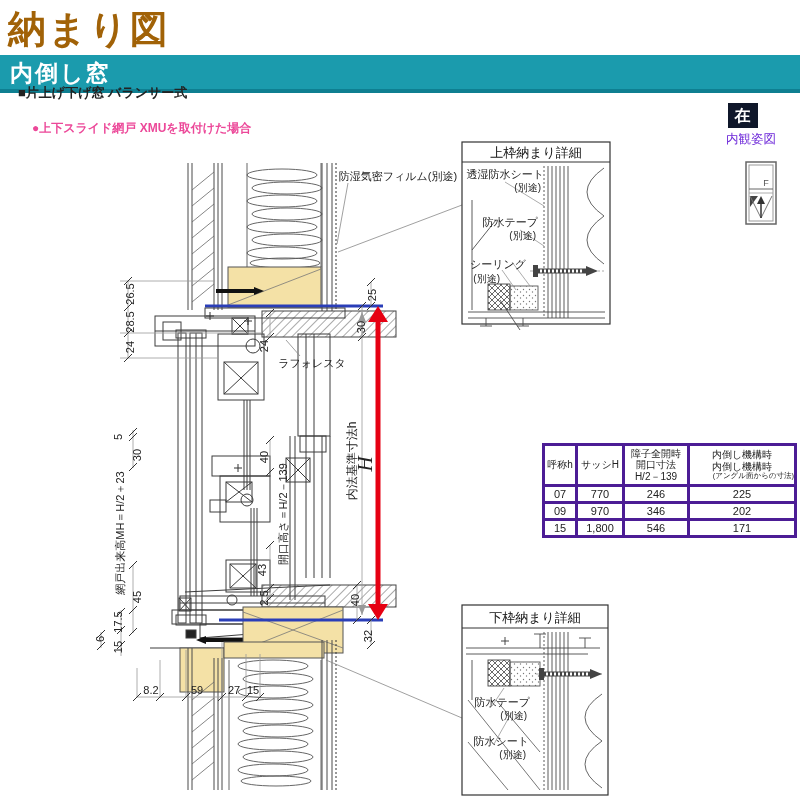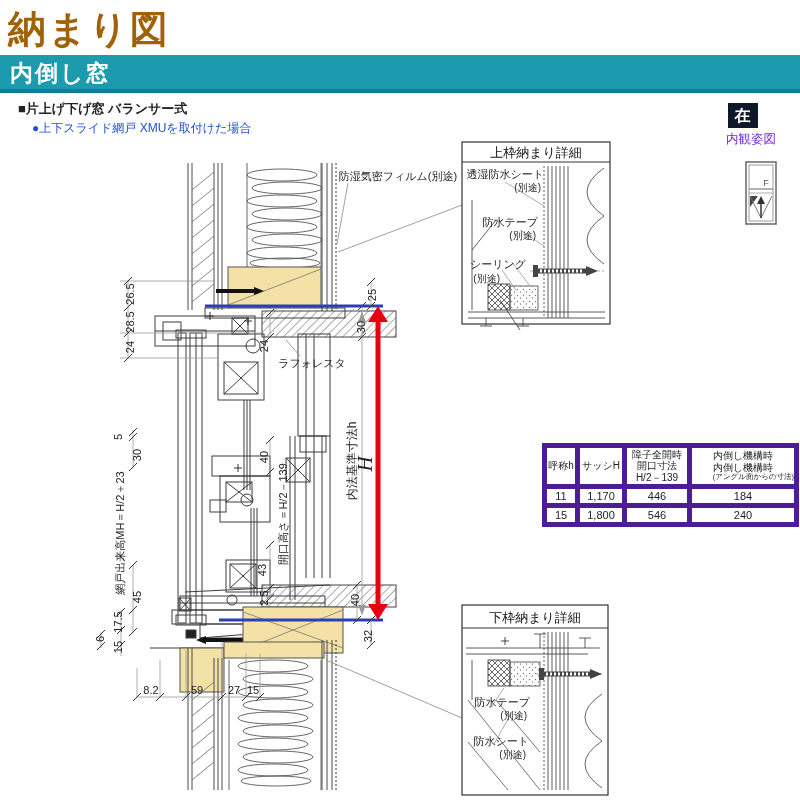--- a/index.html
+++ b/index.html
@@ -9,7 +9,7 @@
   .title{left:8px;top:4px;font-size:38px;font-weight:900;letter-spacing:2px;color:#a16207;}
   .band{left:0;top:55px;width:800px;height:34px;background:#1b9bad;border-bottom:4px solid #0e7f91;}
   .band span{position:absolute;left:10px;top:3px;font-size:23px;font-weight:bold;color:#fff;letter-spacing:2px;}
-  .sub1{left:18px;top:100px;font-size:13px;font-weight:bold;color:#222;}
+  .sub1{left:18px;top:84px;font-size:13px;font-weight:bold;color:#222;}
   .sub2{left:32px;top:120px;font-size:12px;color:#1d4ed8;}
   .badge{left:728px;top:103px;width:30px;height:25px;background:#0f172a;color:#fff;font-size:16px;
          font-weight:bold;text-align:center;line-height:25px;letter-spacing:1px;}

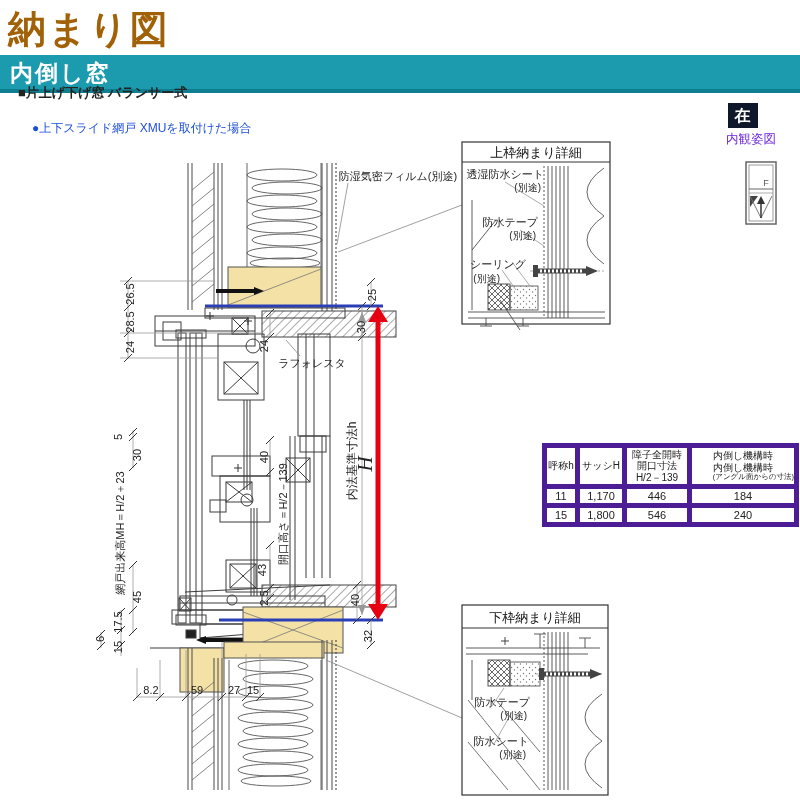--- a/index.html
+++ b/index.html
@@ -10,7 +10,7 @@
   .band{left:0;top:55px;width:800px;height:34px;background:#1b9bad;border-bottom:4px solid #0e7f91;}
   .band span{position:absolute;left:10px;top:3px;font-size:23px;font-weight:bold;color:#fff;letter-spacing:2px;}
   .sub1{left:18px;top:84px;font-size:13px;font-weight:bold;color:#222;}
-  .sub2{left:32px;top:120px;font-size:12px;color:#1d4ed8;}
+  .sub2{left:32px;top:120px;font-size:12px;color:#ec4899;font-weight:bold;}
   .badge{left:728px;top:103px;width:30px;height:25px;background:#0f172a;color:#fff;font-size:16px;
          font-weight:bold;text-align:center;line-height:25px;letter-spacing:1px;}
   .caption{left:726px;top:131px;font-size:12.5px;color:#6d28d9;}

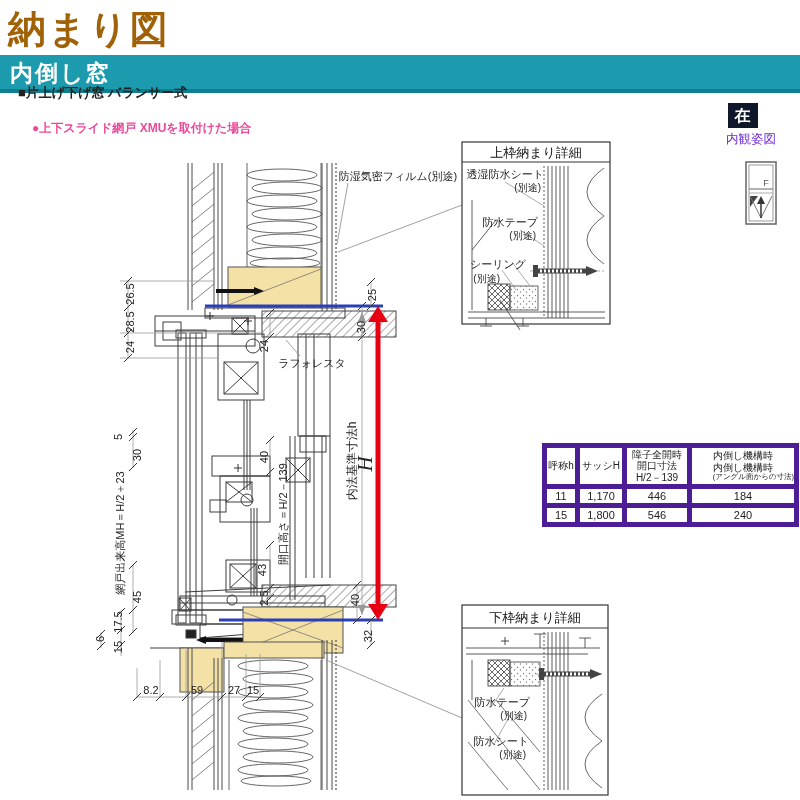--- a/index.html
+++ b/index.html
@@ -17,7 +17,7 @@
   svg{position:absolute;left:0;top:0;}
   .tablewrap{left:542px;top:443px;}
   table{border-collapse:collapse;table-layout:fixed;background:#fff;}
-  td,th{border:5px solid #4c1d95;text-align:center;vertical-align:middle;padding:0;color:#222;}
+  td,th{border:3px solid #4c1d95;text-align:center;vertical-align:middle;padding:0;color:#222;}
   th{font-weight:normal;font-size:10px;line-height:1.15;}
   th .tiny{font-size:7.5px;display:block;text-align:right;}
   td{font-size:11px;height:14px;}

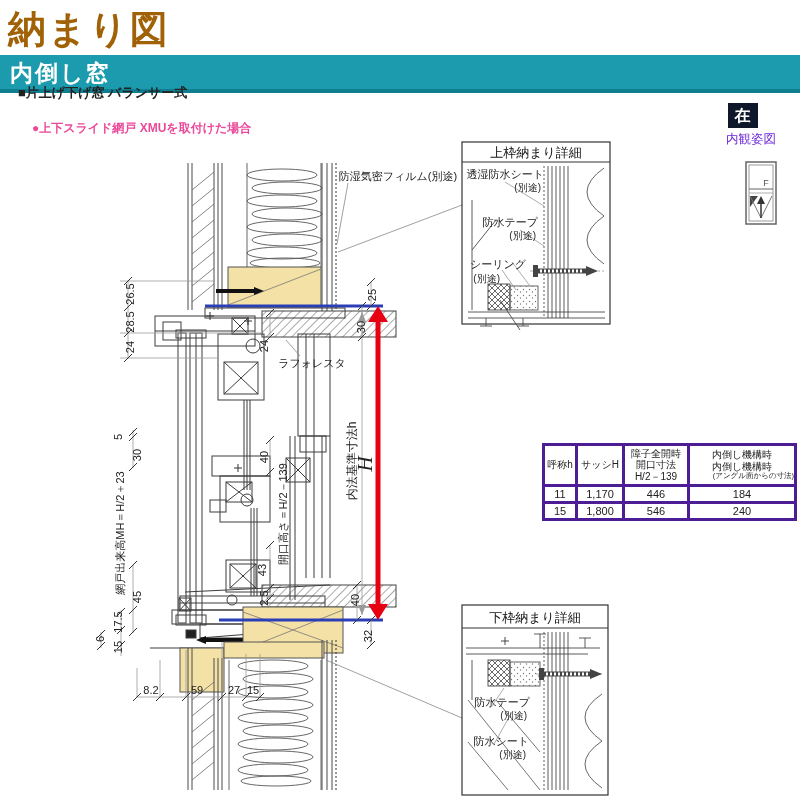--- a/index.html
+++ b/index.html
@@ -465,6 +465,12 @@
         </th>
       </tr>
       <tr>
+        <td>07</td>
+        <td>770</td>
+        <td>246</td>
+        <td>225</td>
+      </tr>
+      <tr>
         <td>11</td>
         <td>1,170</td>
         <td>446</td>

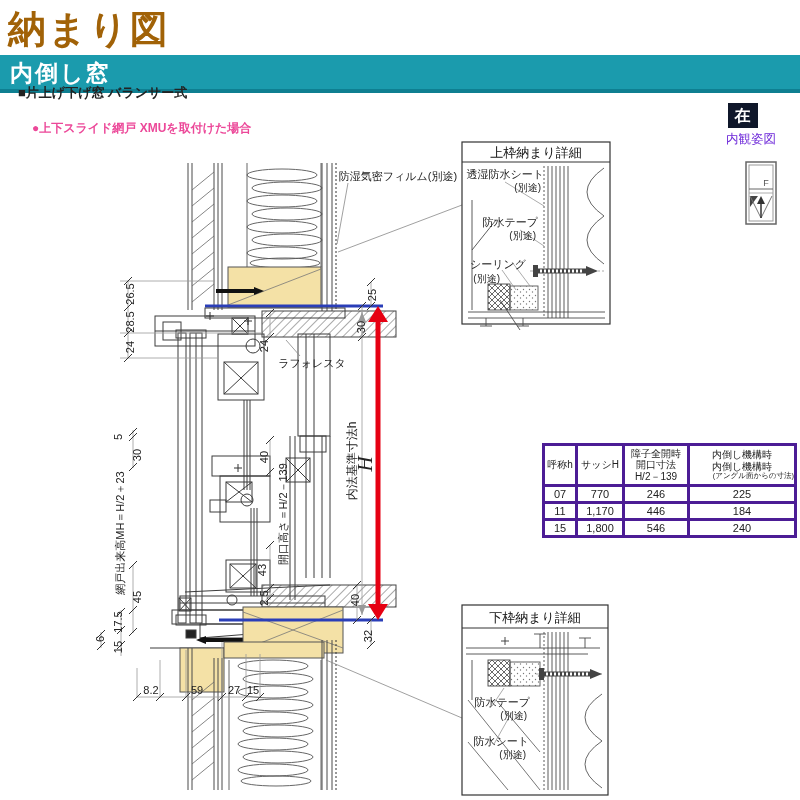--- a/index.html
+++ b/index.html
@@ -471,6 +471,12 @@
         <td>225</td>
       </tr>
       <tr>
+        <td>09</td>
+        <td>970</td>
+        <td>346</td>
+        <td>202</td>
+      </tr>
+      <tr>
         <td>11</td>
         <td>1,170</td>
         <td>446</td>

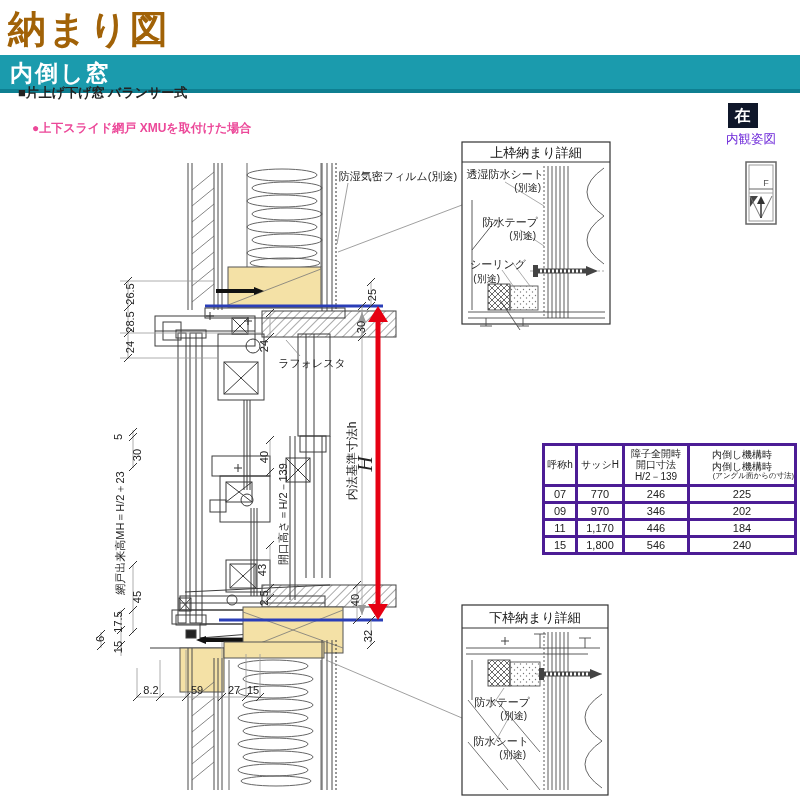--- a/index.html
+++ b/index.html
@@ -477,12 +477,6 @@
         <td>202</td>
       </tr>
       <tr>
-        <td>11</td>
-        <td>1,170</td>
-        <td>446</td>
-        <td>184</td>
-      </tr>
-      <tr>
         <td>15</td>
         <td>1,800</td>
         <td>546</td>

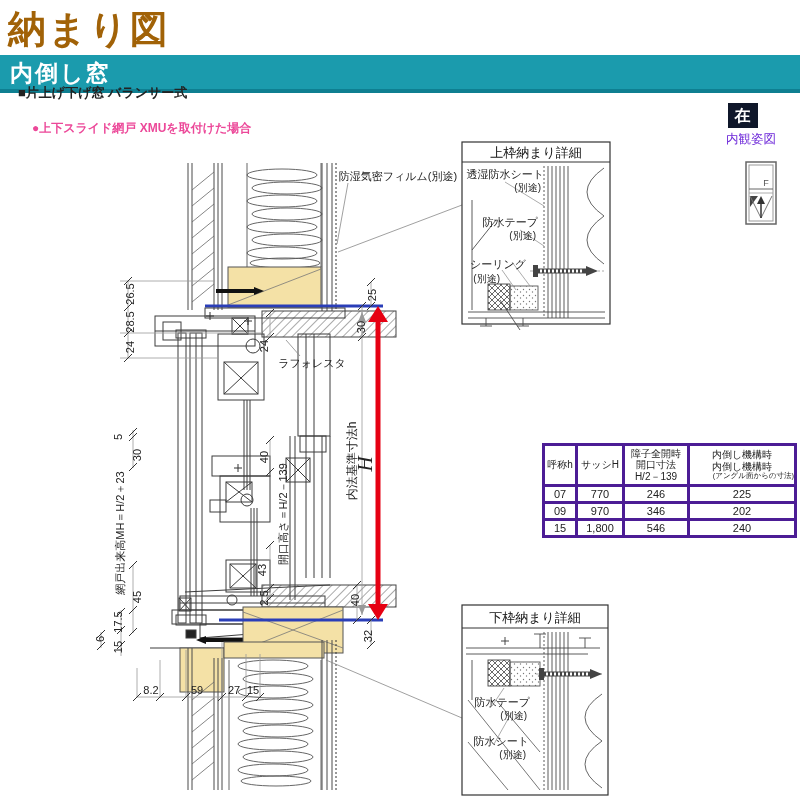--- a/index.html
+++ b/index.html
@@ -480,7 +480,7 @@
         <td>15</td>
         <td>1,800</td>
         <td>546</td>
-        <td>240</td>
+        <td>171</td>
       </tr>
     </tbody>
       </table>

